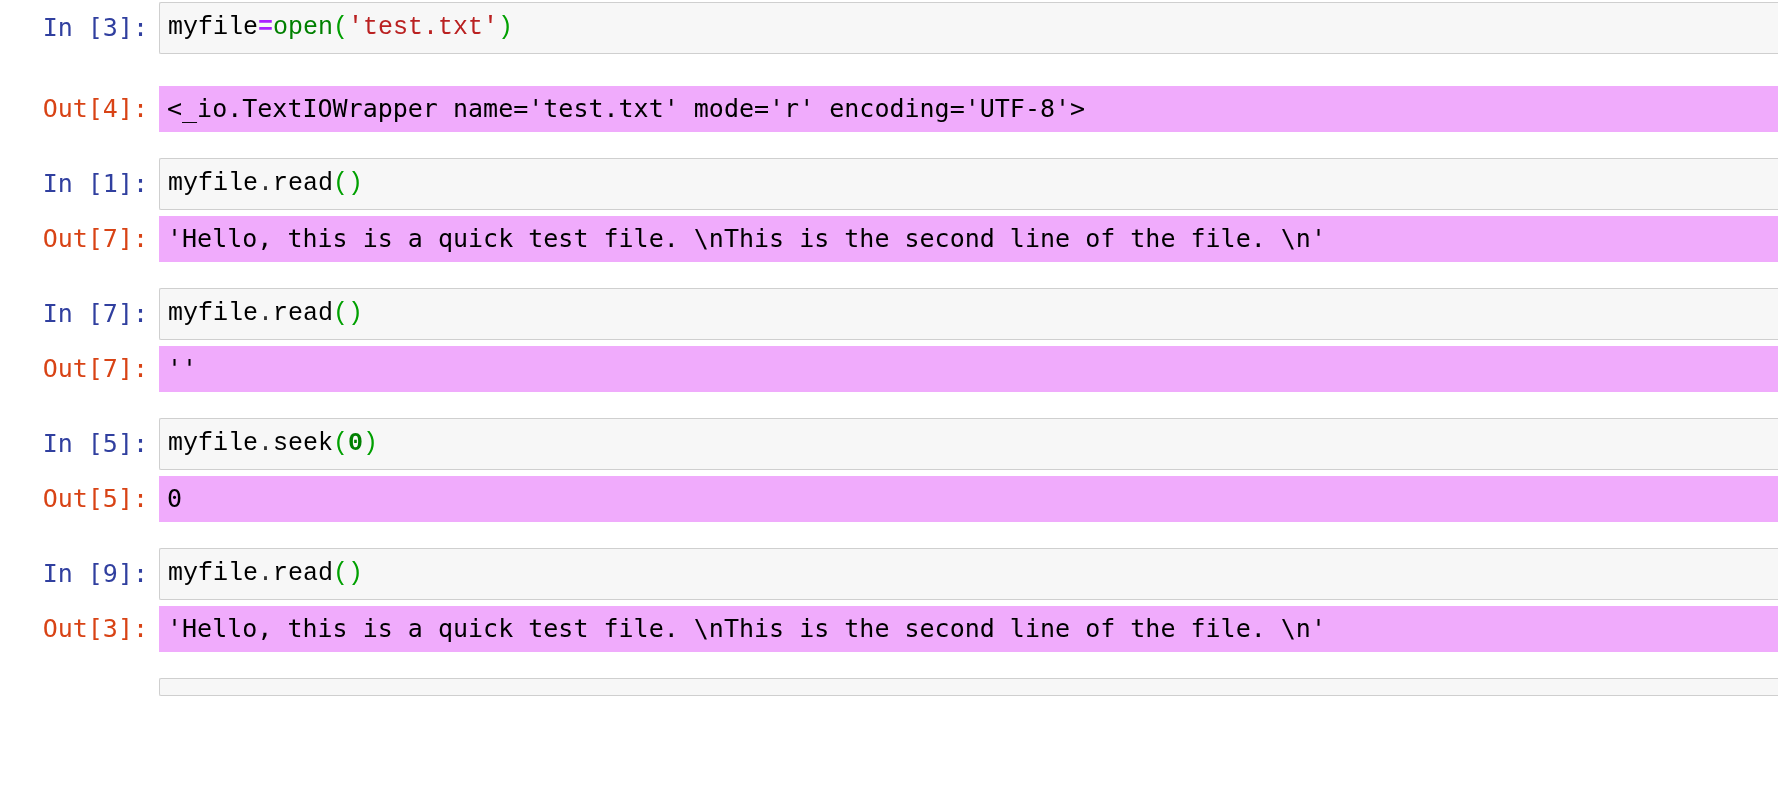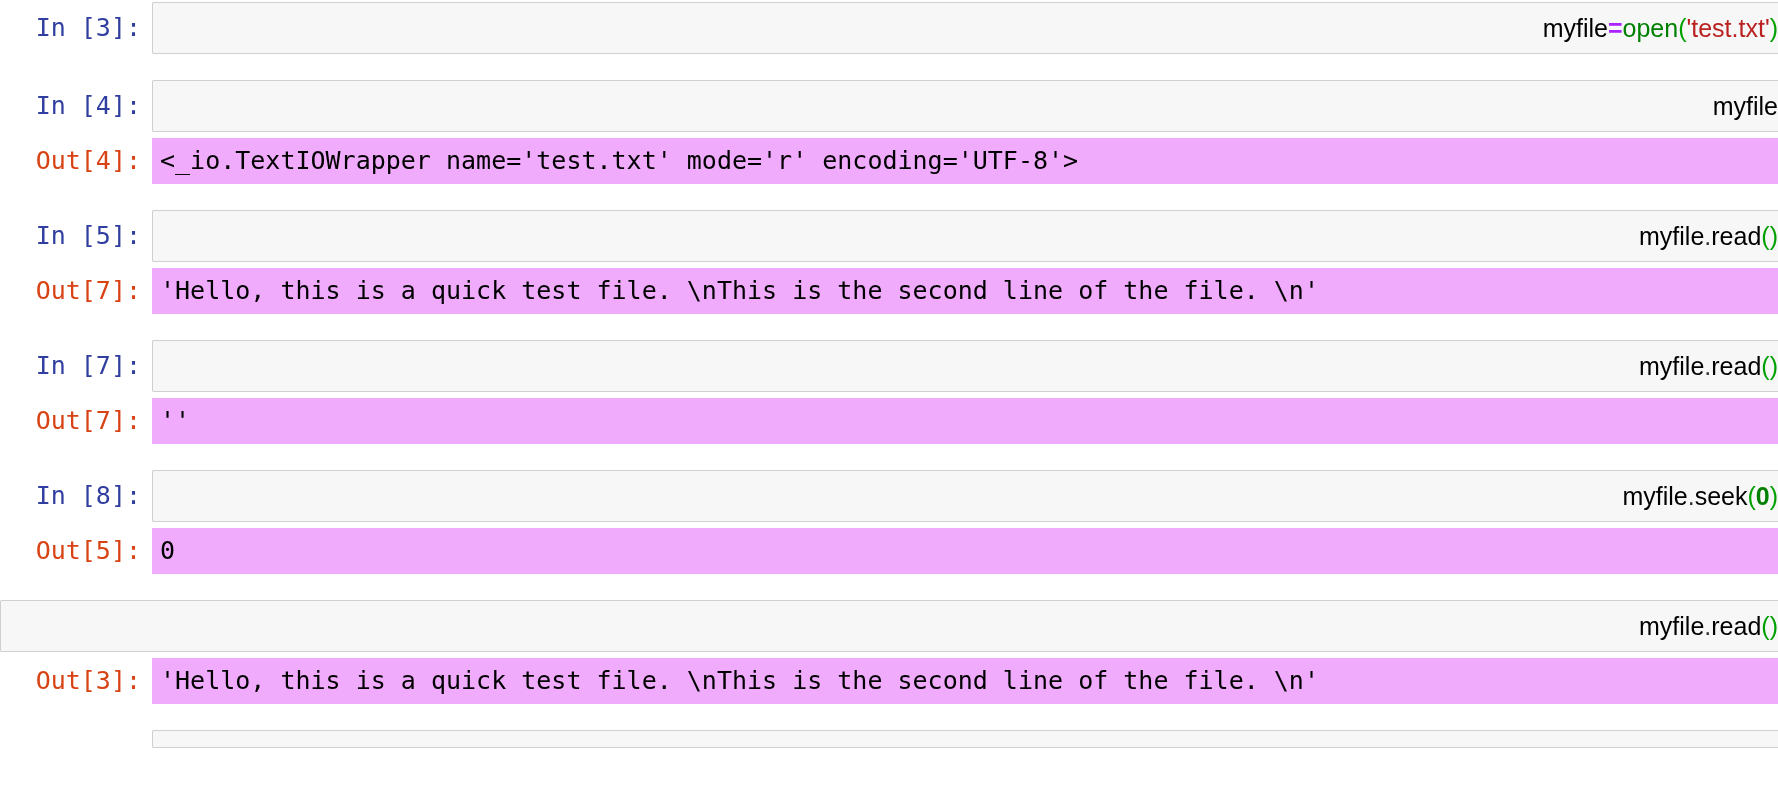--- a/index.html
+++ b/index.html
@@ -20,6 +20,7 @@
     background: #ffffff;
     padding-top: 0px;
     box-sizing: border-box;
+    padding-left: 7px;
   }
 
   

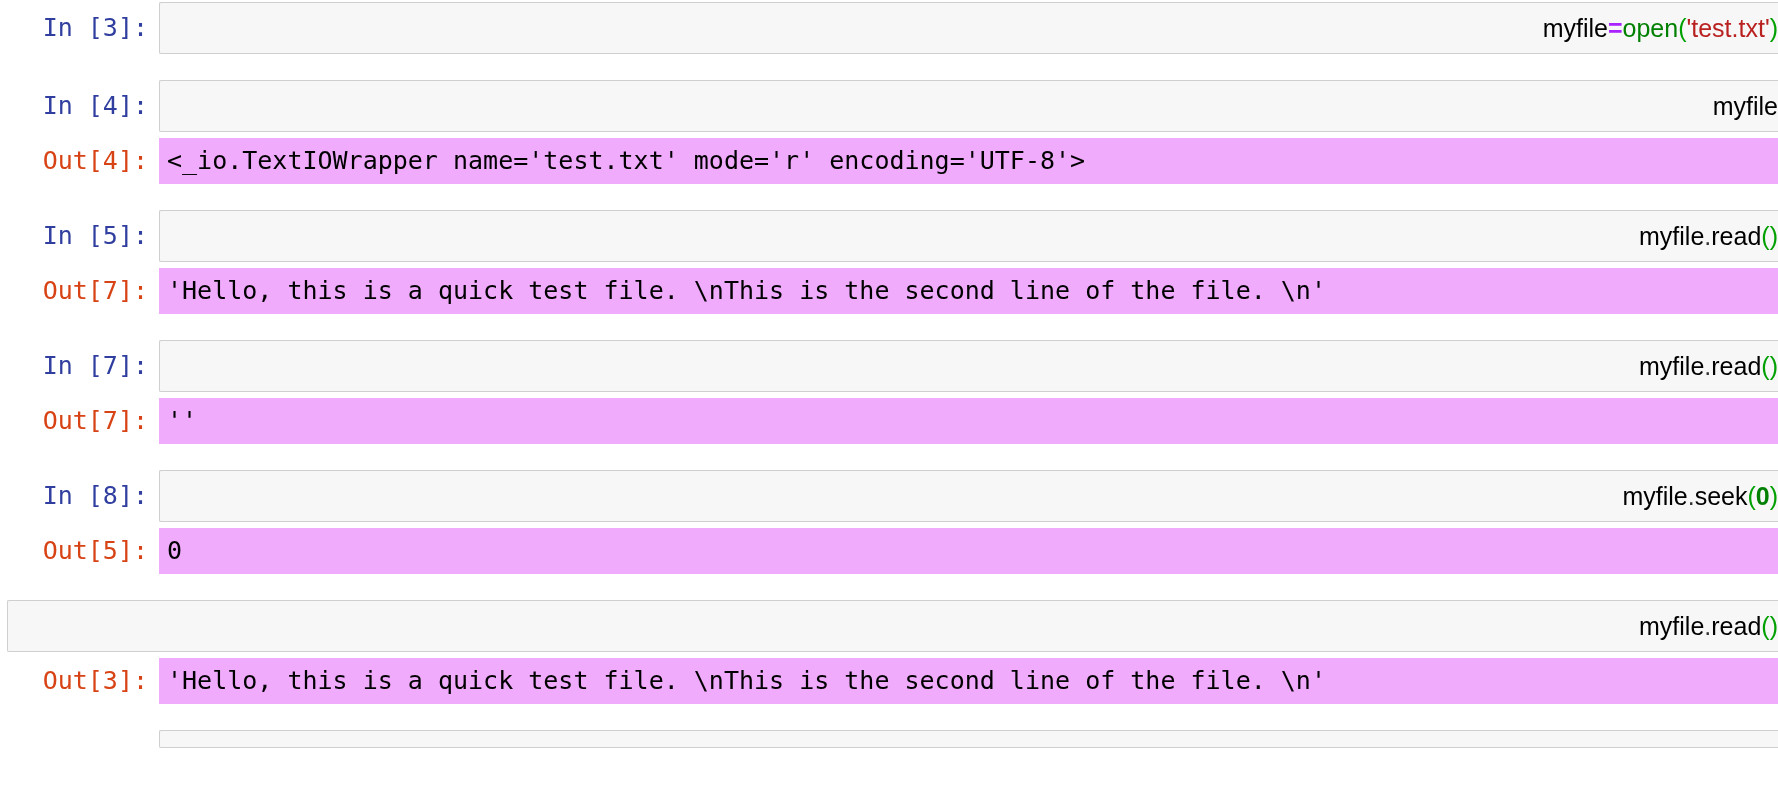--- a/index.html
+++ b/index.html
@@ -66,12 +66,11 @@
     box-shadow: inset 0 0 0 0 #fff;
   }
   .code-line {
-    font-family: Liberation Sans, sans-serif;
+    font-family: Liberation Mono, monospace;
     font-size: 25px;
     line-height: 34px;
     color: #000000;
     white-space: pre;
-    text-align: right;
   }
 
   .output-area {

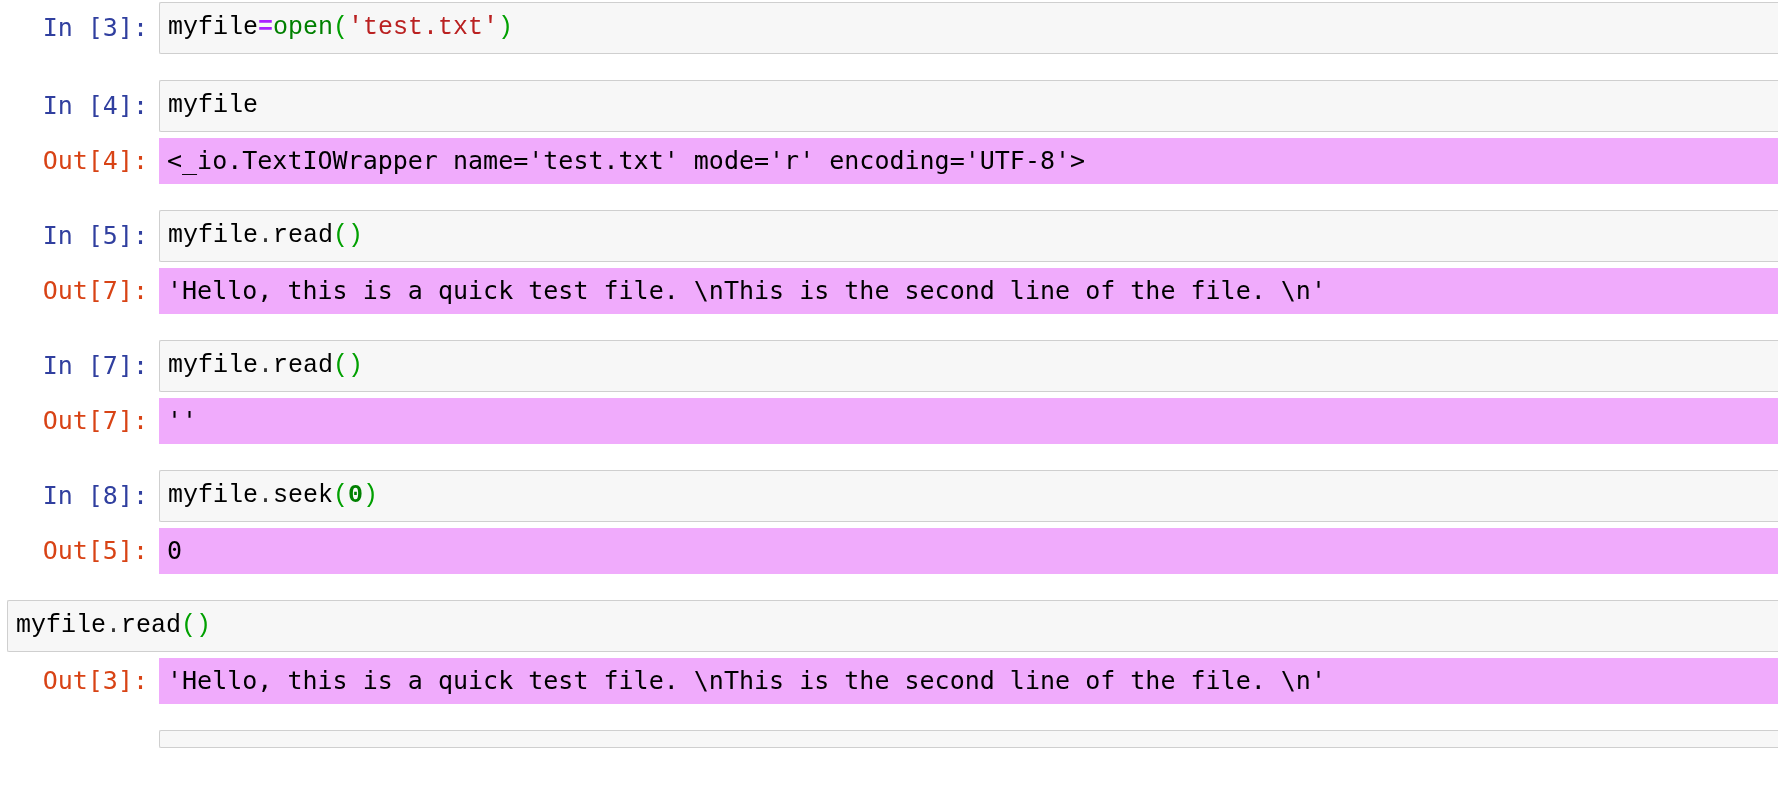--- a/index.html
+++ b/index.html
@@ -116,12 +116,6 @@
         </div>
       </div>
       <div class="gap-lg"></div>
-      <div class="cell cell-input-row">
-        <div class="prompt in">In [4]:</div>
-        <div class="input-area">
-          <div class="code-line"><span class="tok-name">myfile</span></div>
-        </div>
-      </div>
       <div class="gap-sm"></div>
       <div class="cell">
         <div class="prompt out">Out[4]:</div>

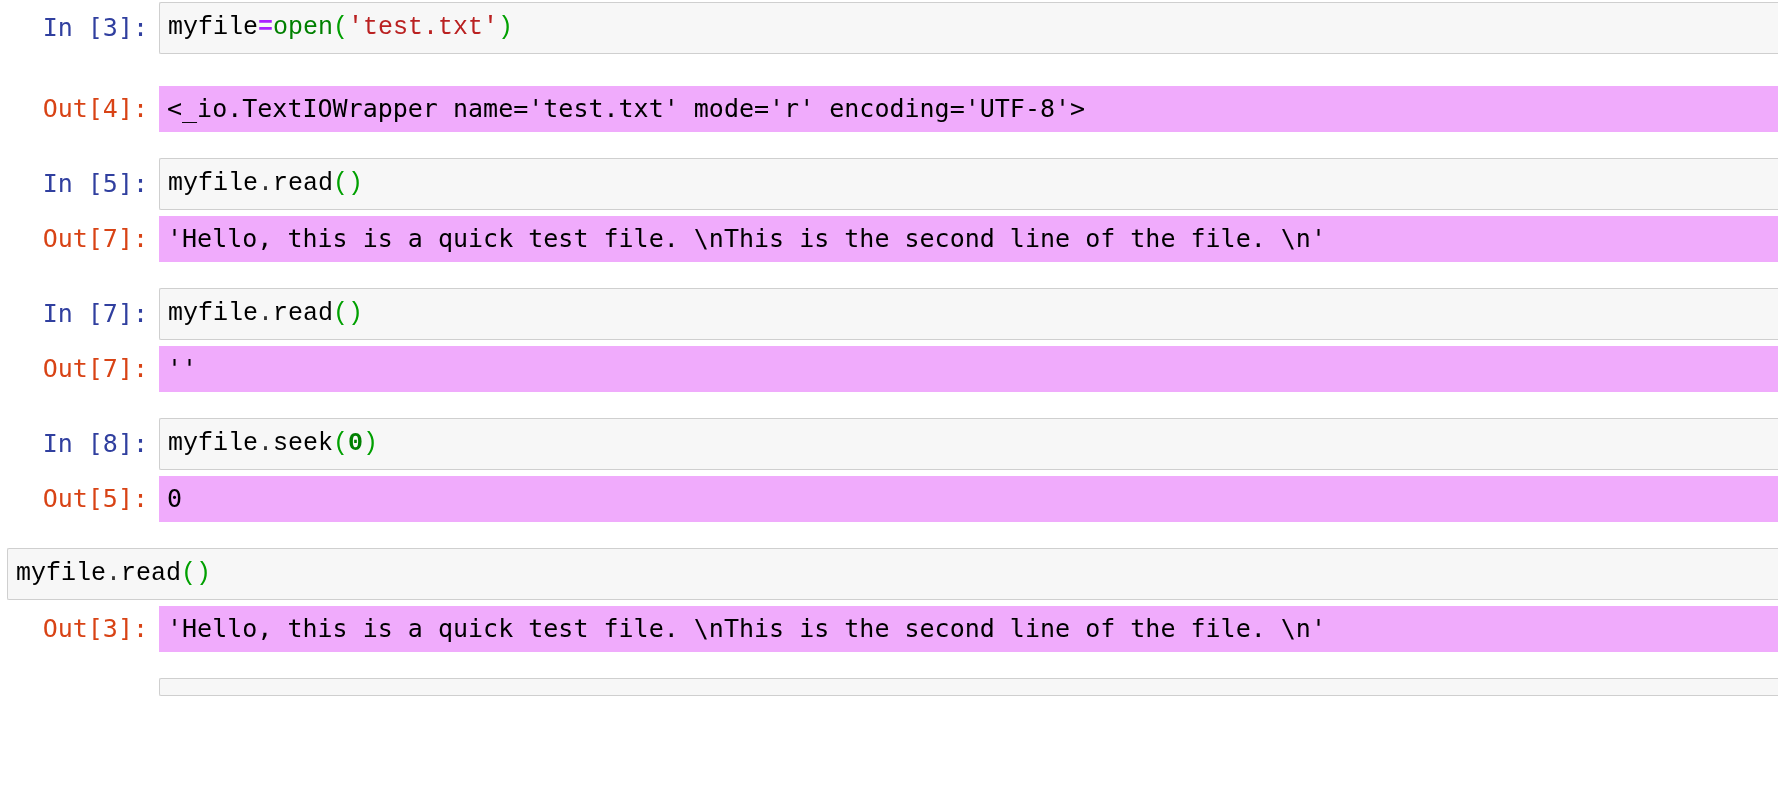--- a/index.html
+++ b/index.html
@@ -125,7 +125,7 @@
       </div>
       <div class="gap-lg"></div>
       <div class="cell cell-input-row">
-        <div class="prompt in">In [5]:</div>
+        <div class="prompt in">In [1]:</div>
         <div class="input-area">
           <div class="code-line"><span class="tok-name">myfile</span><span class="tok-punct">.</span><span class="tok-name">read</span><span class="tok-paren">()</span></div>
         </div>

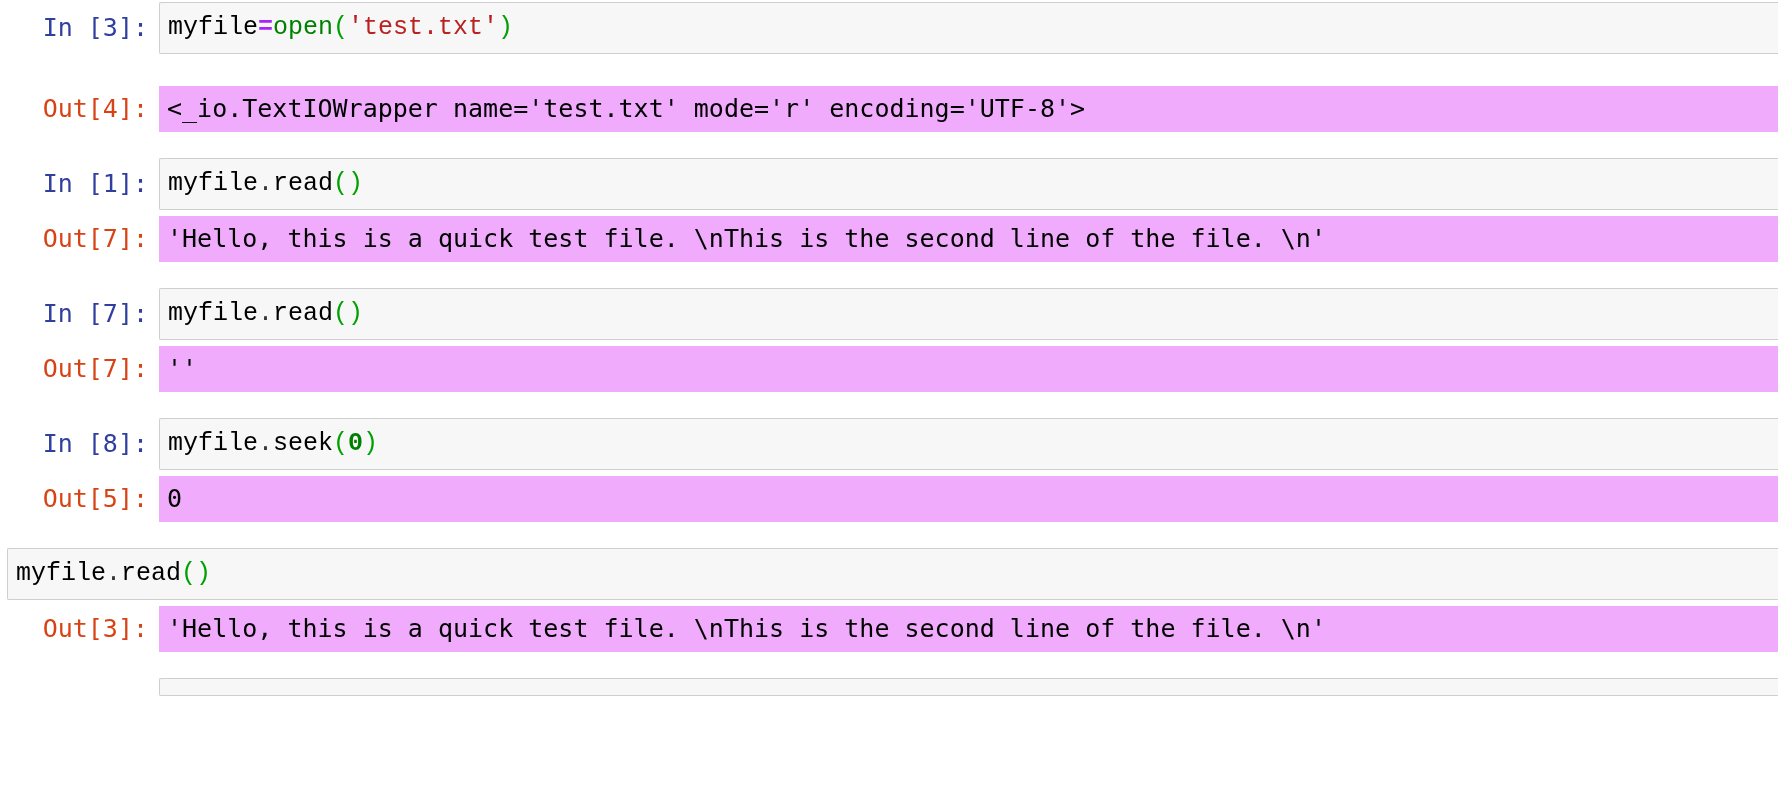--- a/index.html
+++ b/index.html
@@ -153,7 +153,7 @@
       </div>
       <div class="gap-lg"></div>
       <div class="cell cell-input-row">
-        <div class="prompt in">In [8]:</div>
+        <div class="prompt in">In [5]:</div>
         <div class="input-area">
           <div class="code-line"><span class="tok-name">myfile</span><span class="tok-punct">.</span><span class="tok-name">seek</span><span class="tok-paren">(</span><span class="tok-number">0</span><span class="tok-paren">)</span></div>
         </div>

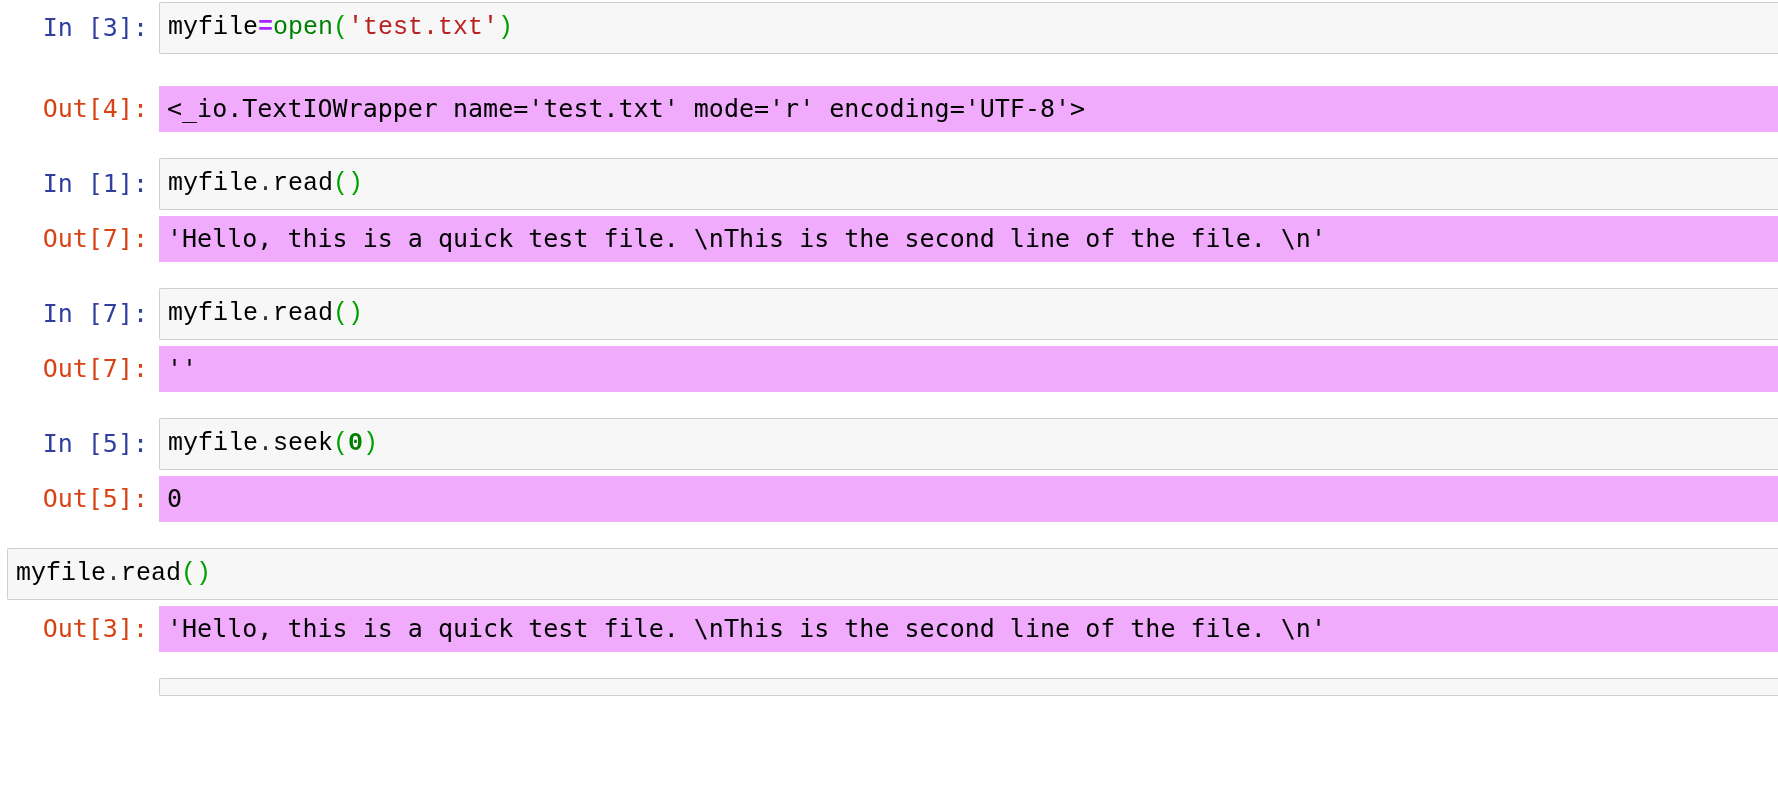--- a/index.html
+++ b/index.html
@@ -167,6 +167,7 @@
       </div>
       <div class="gap-lg"></div>
       <div class="cell cell-input-row">
+        <div class="prompt in">In [9]:</div>
         <div class="input-area">
           <div class="code-line"><span class="tok-name">myfile</span><span class="tok-punct">.</span><span class="tok-name">read</span><span class="tok-paren">()</span></div>
         </div>

